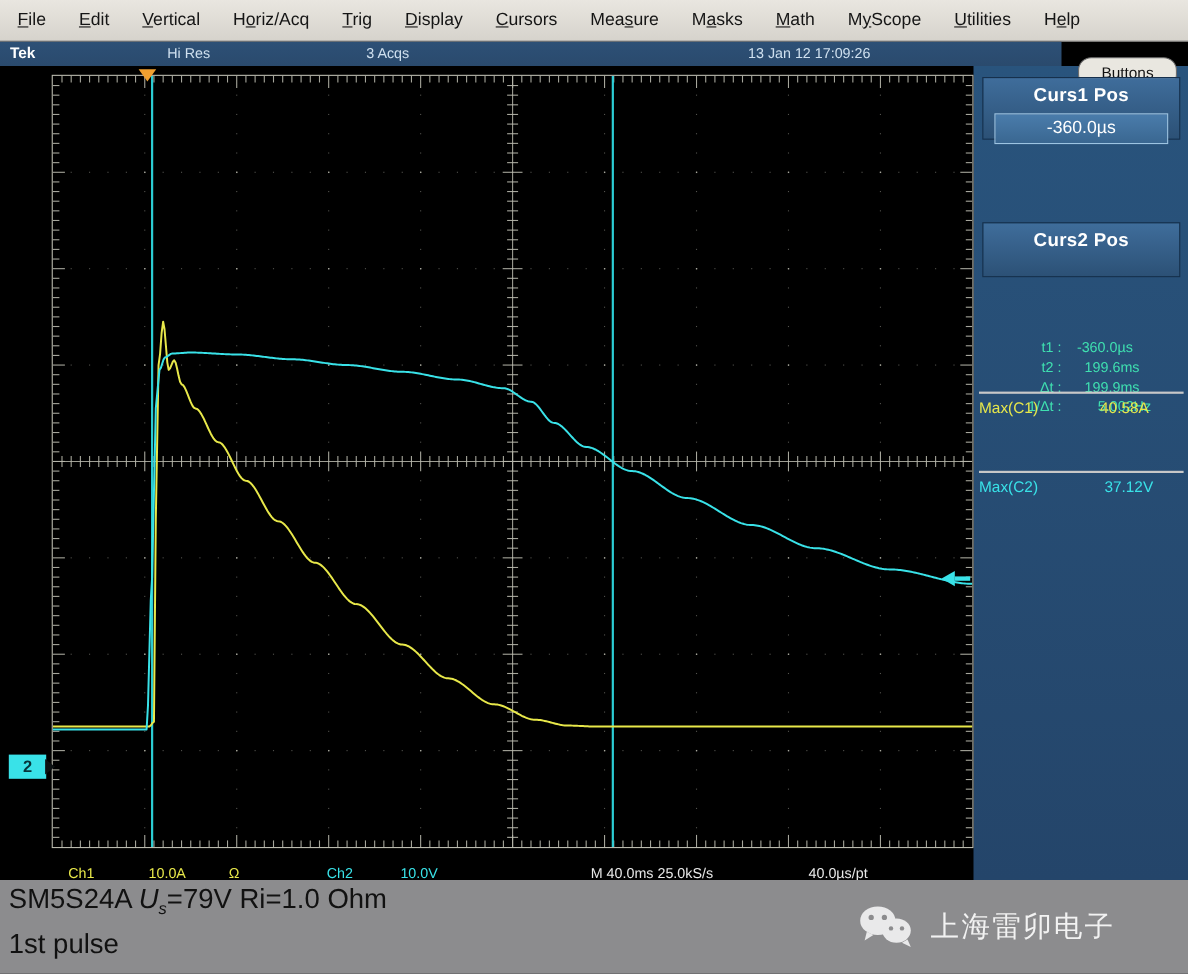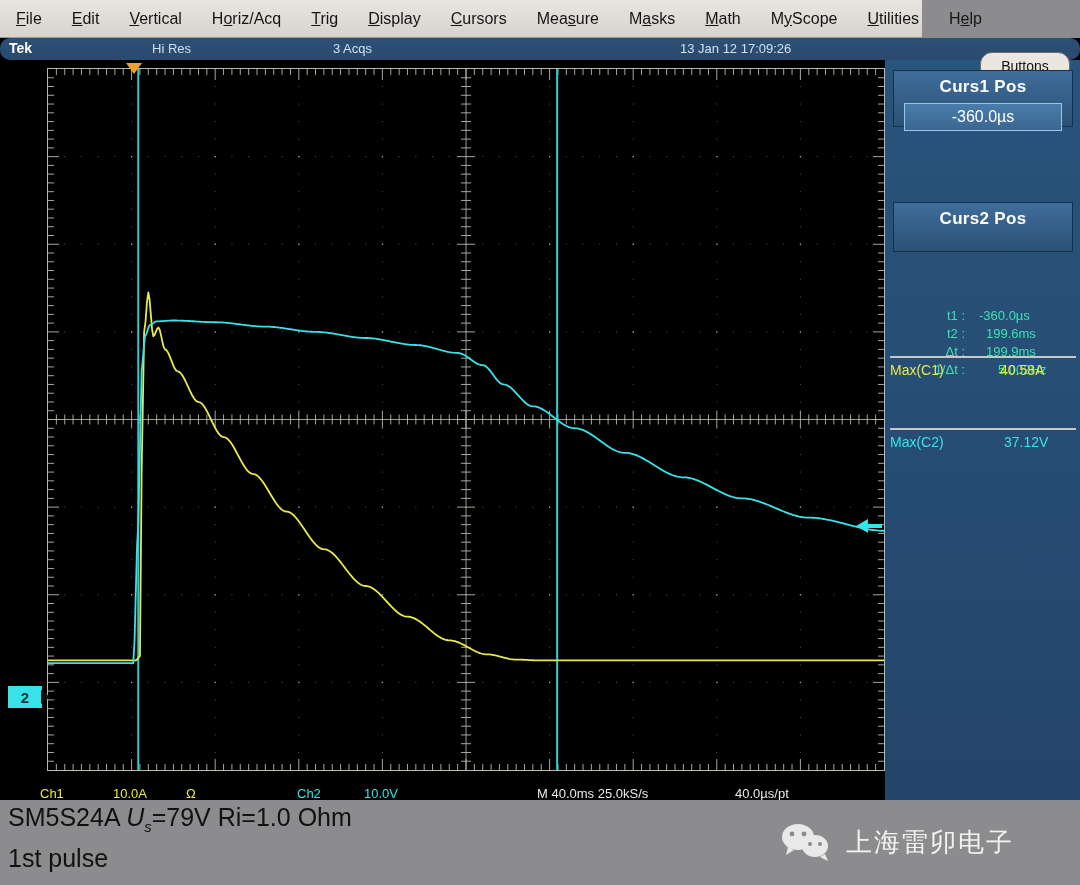--- a/index.html
+++ b/index.html
@@ -7,7 +7,7 @@
   #root{position:relative;width:1080px;height:885px;}
 
   
-  .menubar{position:absolute;left:0;top:0;width:922px;height:38px;
+  .menubar{position:absolute;left:0;top:0;width:1080px;height:38px;
     background:linear-gradient(#e9e6e0,#d6d3cc);border-bottom:1px solid #9a9894;
     display:flex;align-items:center;box-sizing:border-box;padding-left:16px;}
   .menuitem{font-size:16px;color:#151515;margin-right:30px;white-space:nowrap;cursor:default;}

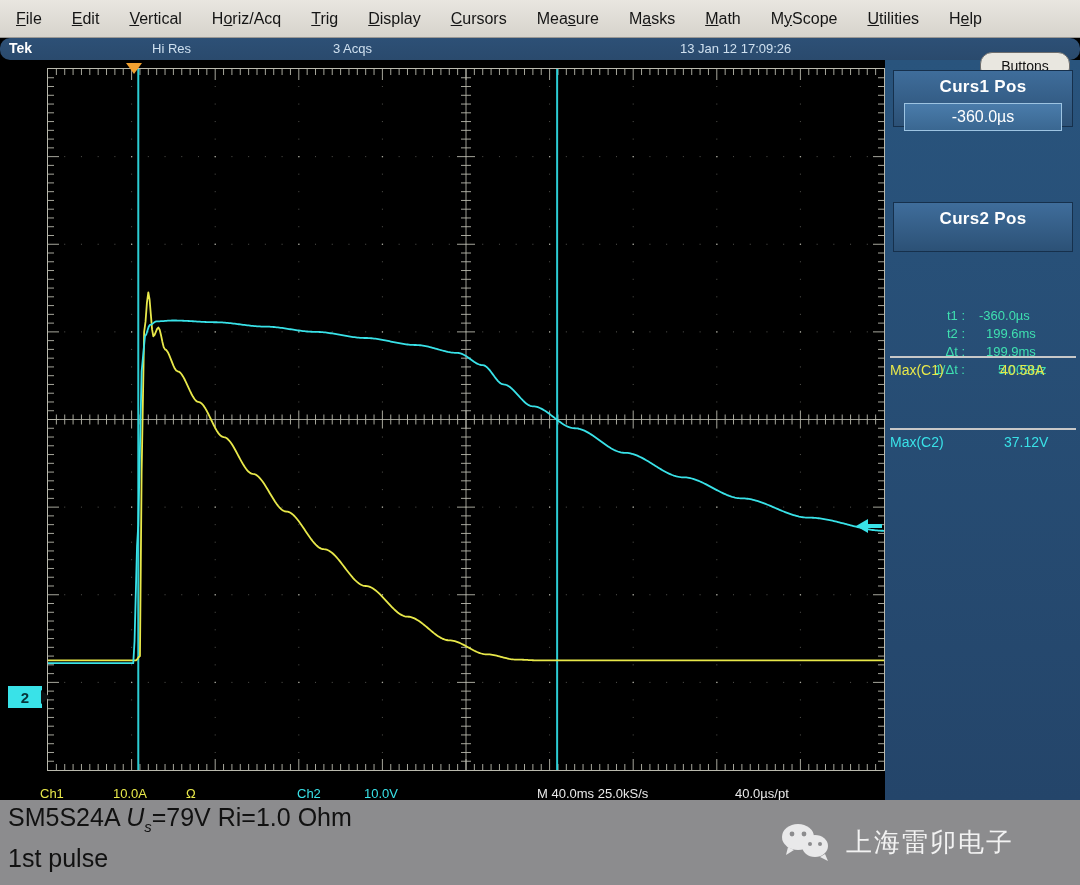--- a/index.html
+++ b/index.html
@@ -15,8 +15,8 @@
 
   
   .scope{position:absolute;left:0;top:38px;width:1080px;height:762px;background:#000;}
-  .topbar{position:absolute;left:0;top:0;width:1080px;height:22px;
-    background:linear-gradient(#2d5076,#2a4a6d);border-radius:10px;}
+  .topbar{position:absolute;left:0;top:0;width:965px;height:22px;
+    background:linear-gradient(#2d5076,#2a4a6d);}
   .topbar .tek{position:absolute;left:9px;top:2px;font-size:14px;font-weight:bold;color:#ffffff;}
   .topbar .run{position:absolute;left:74px;top:19px;font-size:13px;color:#cfe0ef;margin-top:15px;}
   .topbar .hires{position:absolute;left:152px;top:3px;font-size:13px;color:#cfe0ef;}

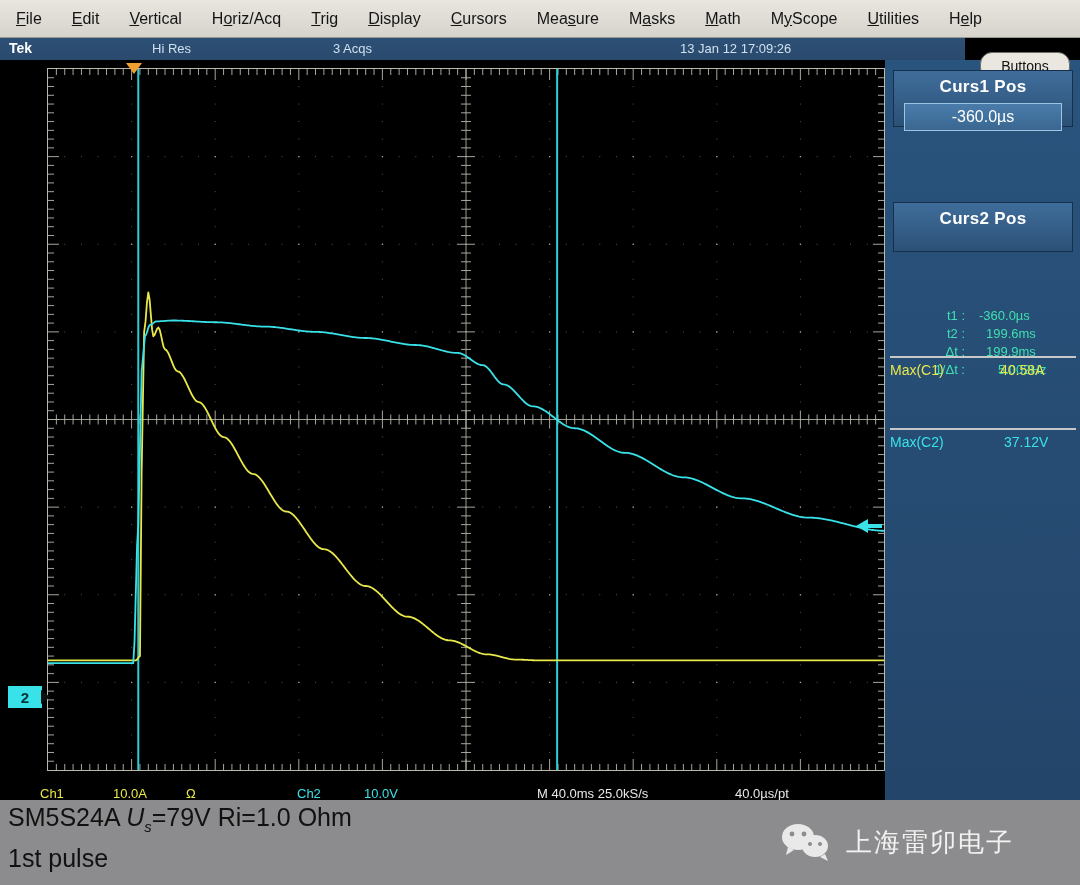--- a/index.html
+++ b/index.html
@@ -51,7 +51,7 @@
   
   .botbar{position:absolute;left:0;top:742px;width:885px;height:48px;}
   .bl{position:absolute;font-size:13px;white-space:nowrap;}
-  .y{color:#e8e84a;} .c{color:#39e2e8;} .w{color:#e8e8e8;}
+  .y{color:#e8e84a;margin-left:22px;} .c{color:#39e2e8;} .w{color:#e8e8e8;}
 
   
   .panel{position:absolute;left:893px;width:180px;

